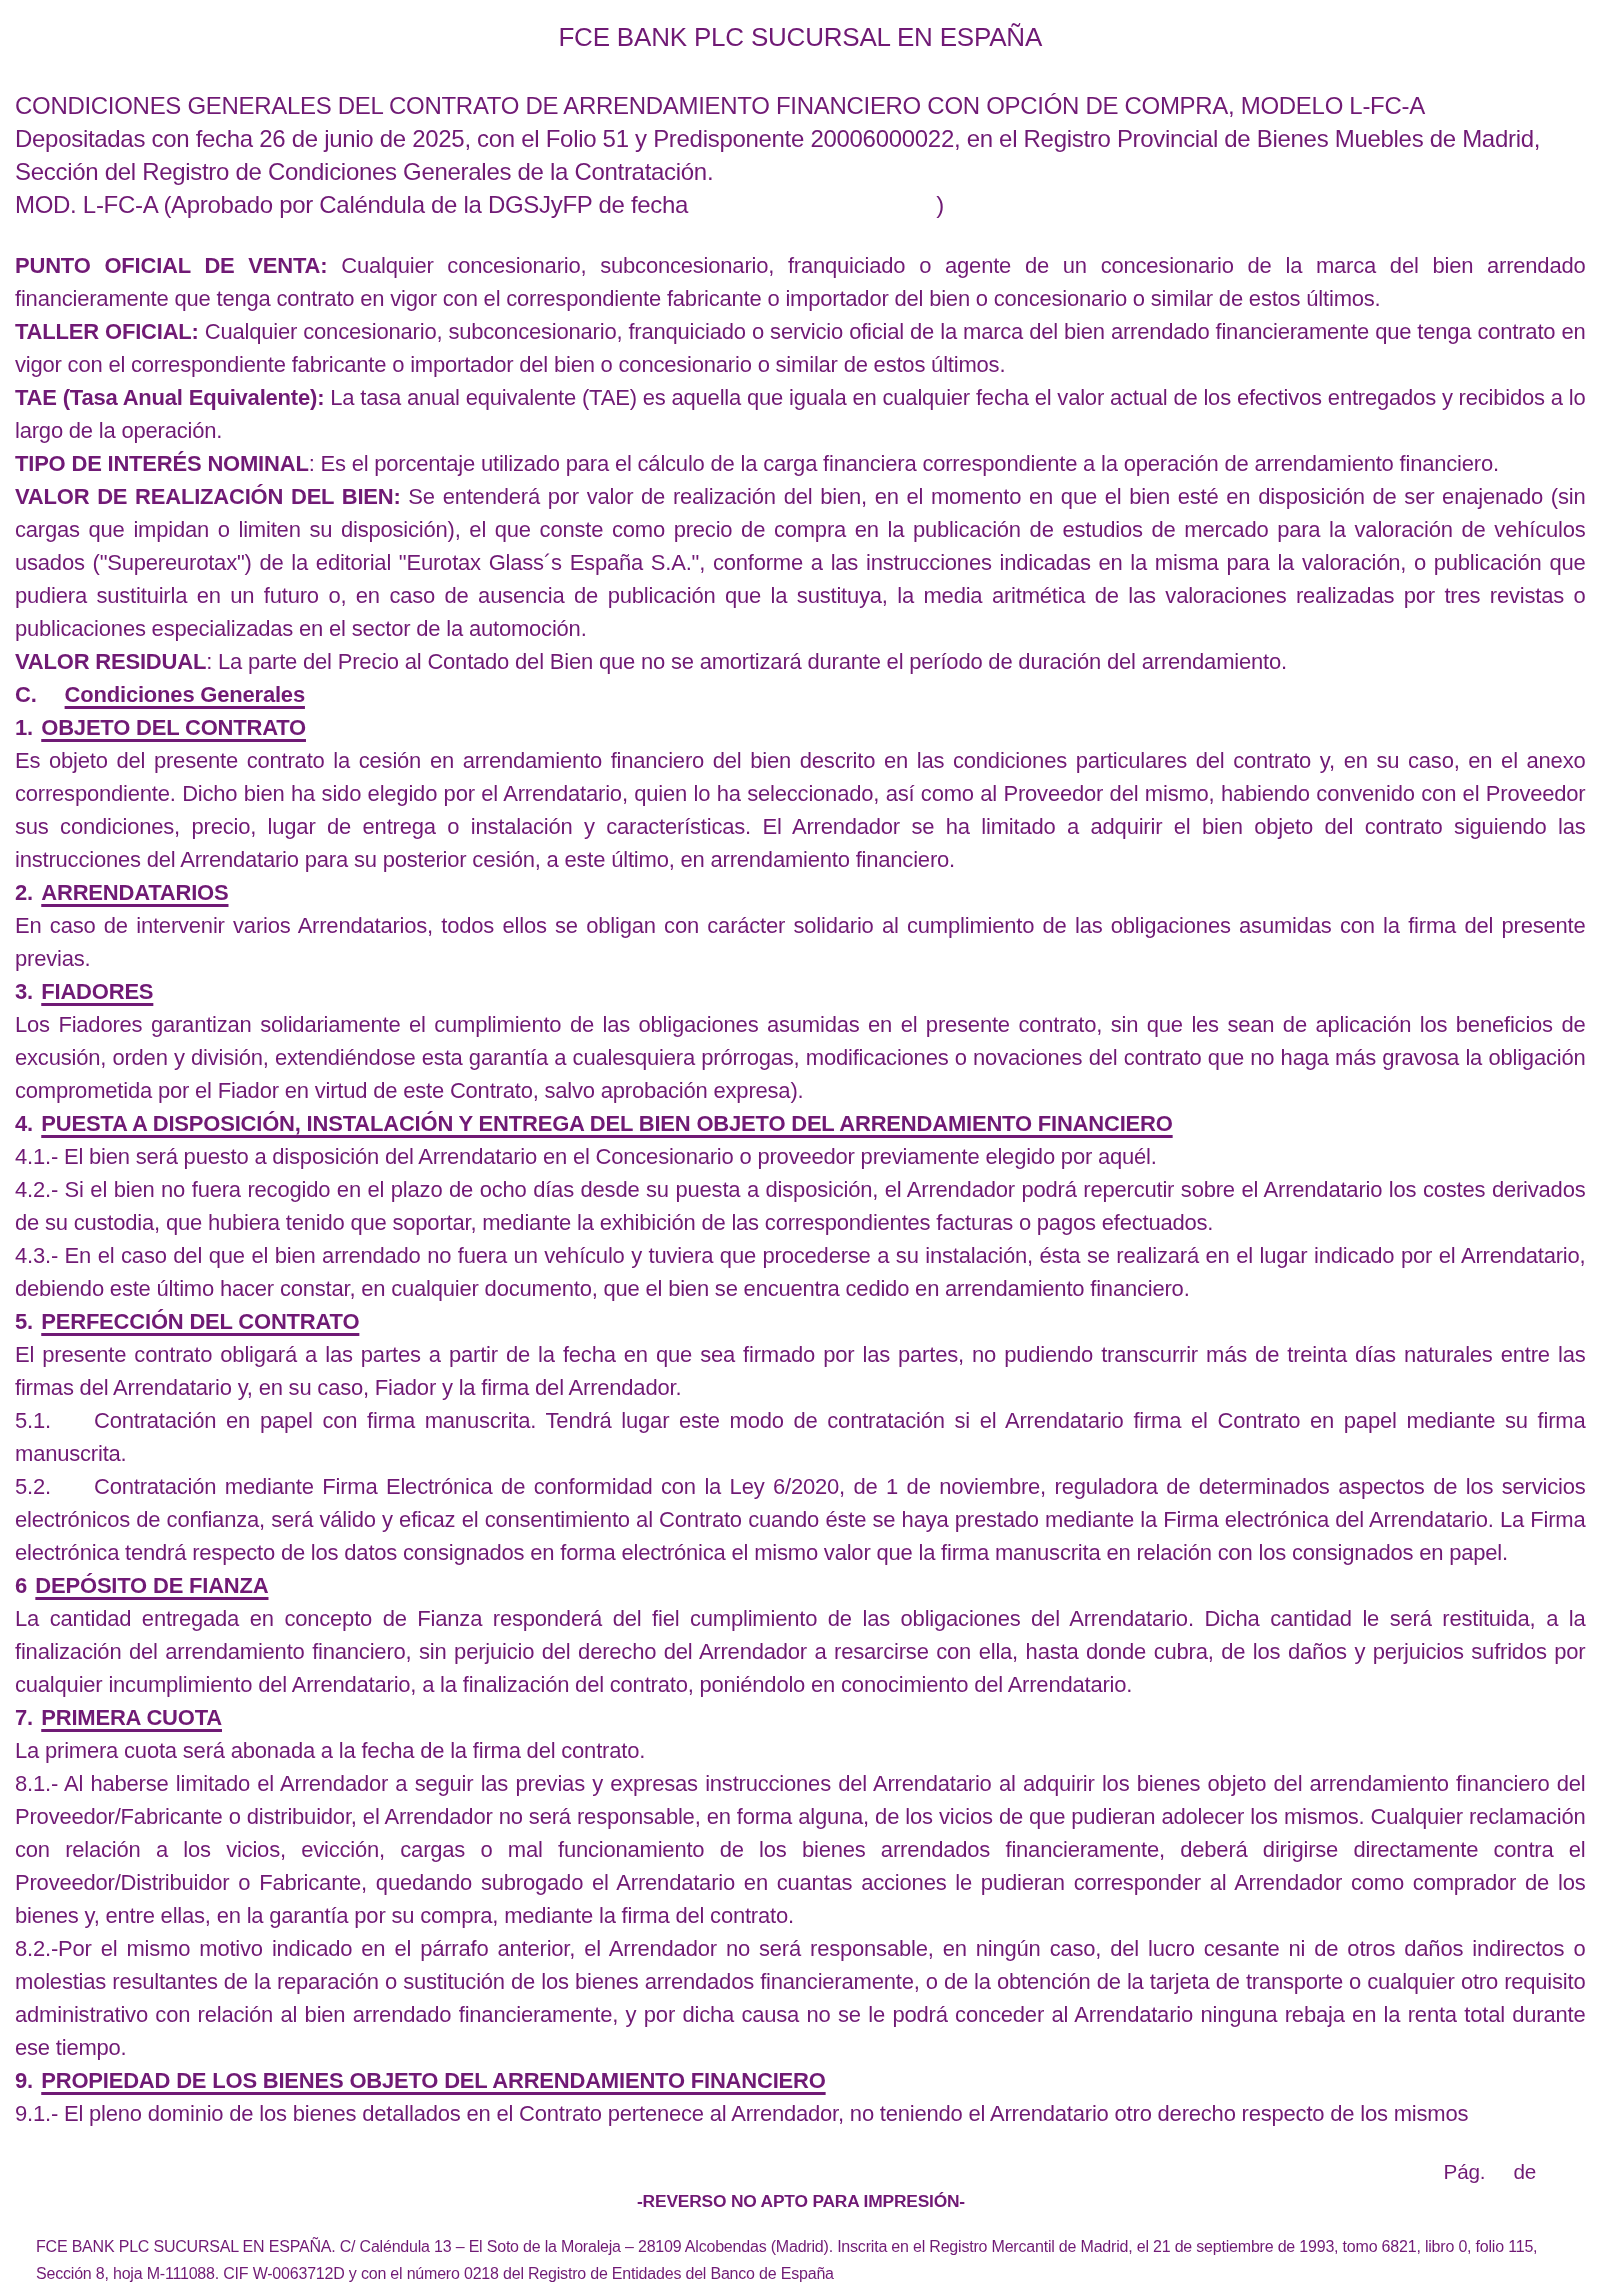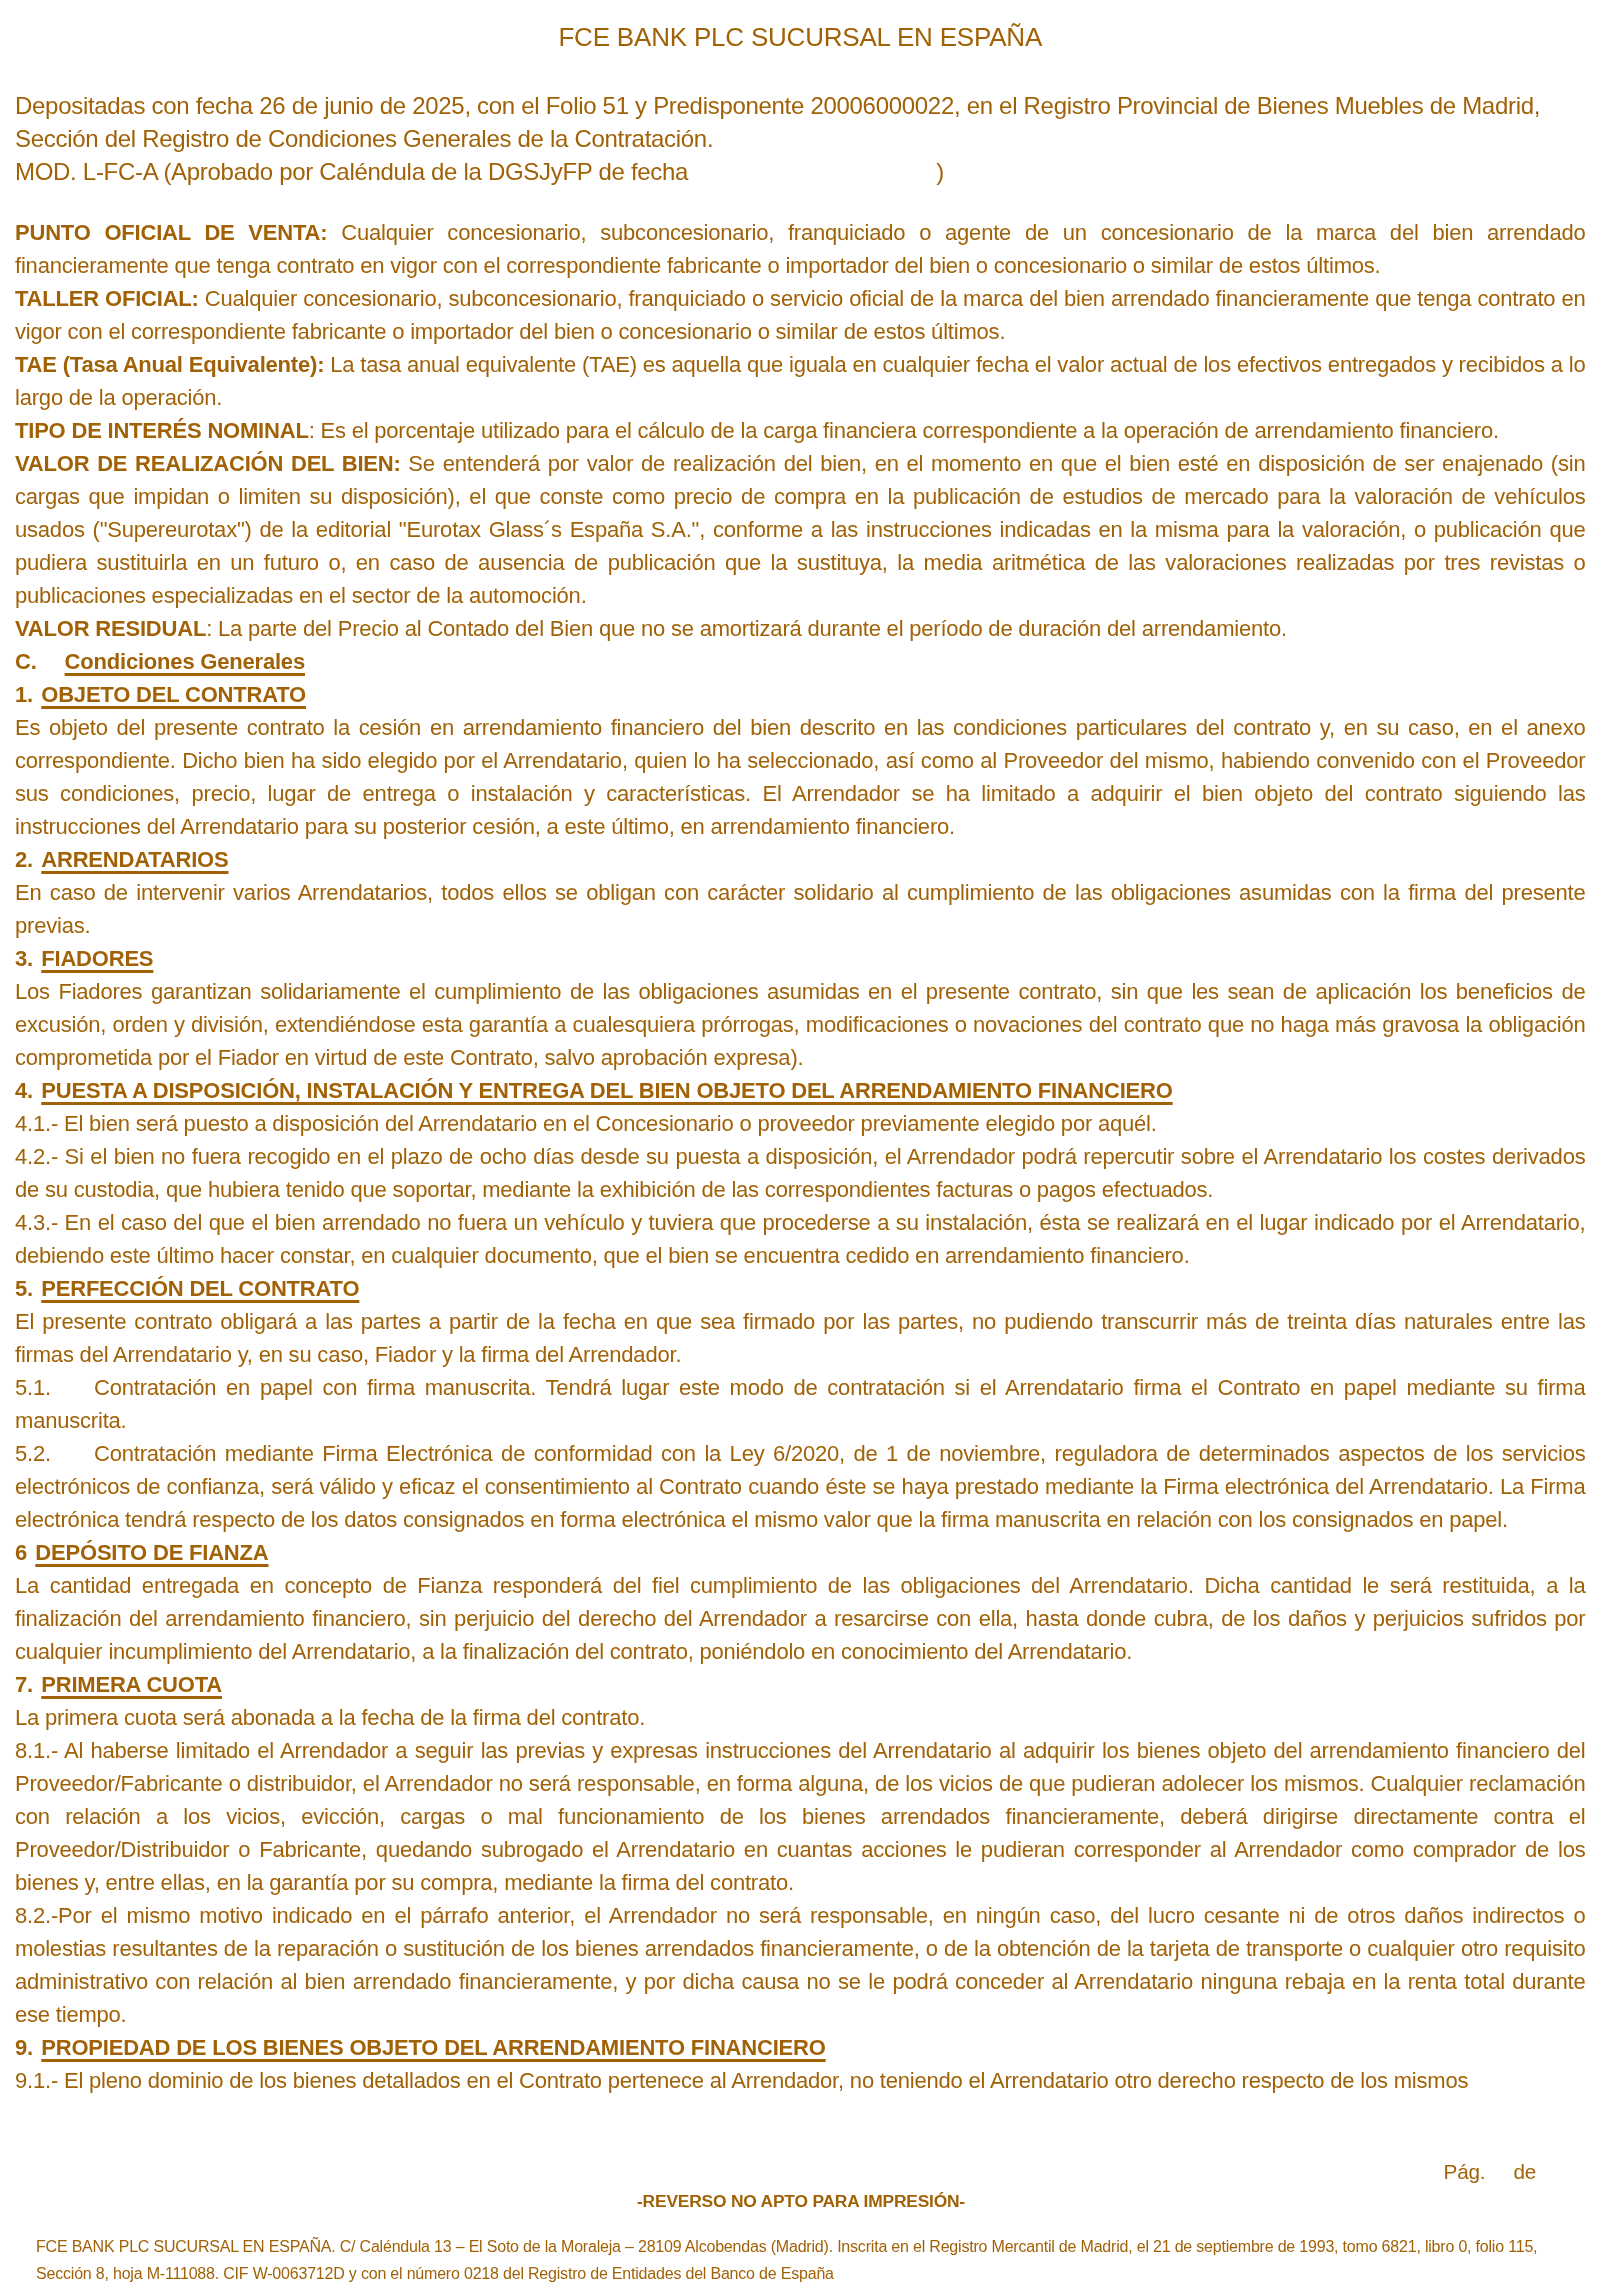--- a/index.html
+++ b/index.html
@@ -8,7 +8,7 @@
     width:1602px;
     height:2295px;
     background:#ffffff;
-    color:#a16207;
+    color:#701a75;
     font-family:"Liberation Sans", sans-serif;
     overflow:hidden;
   }

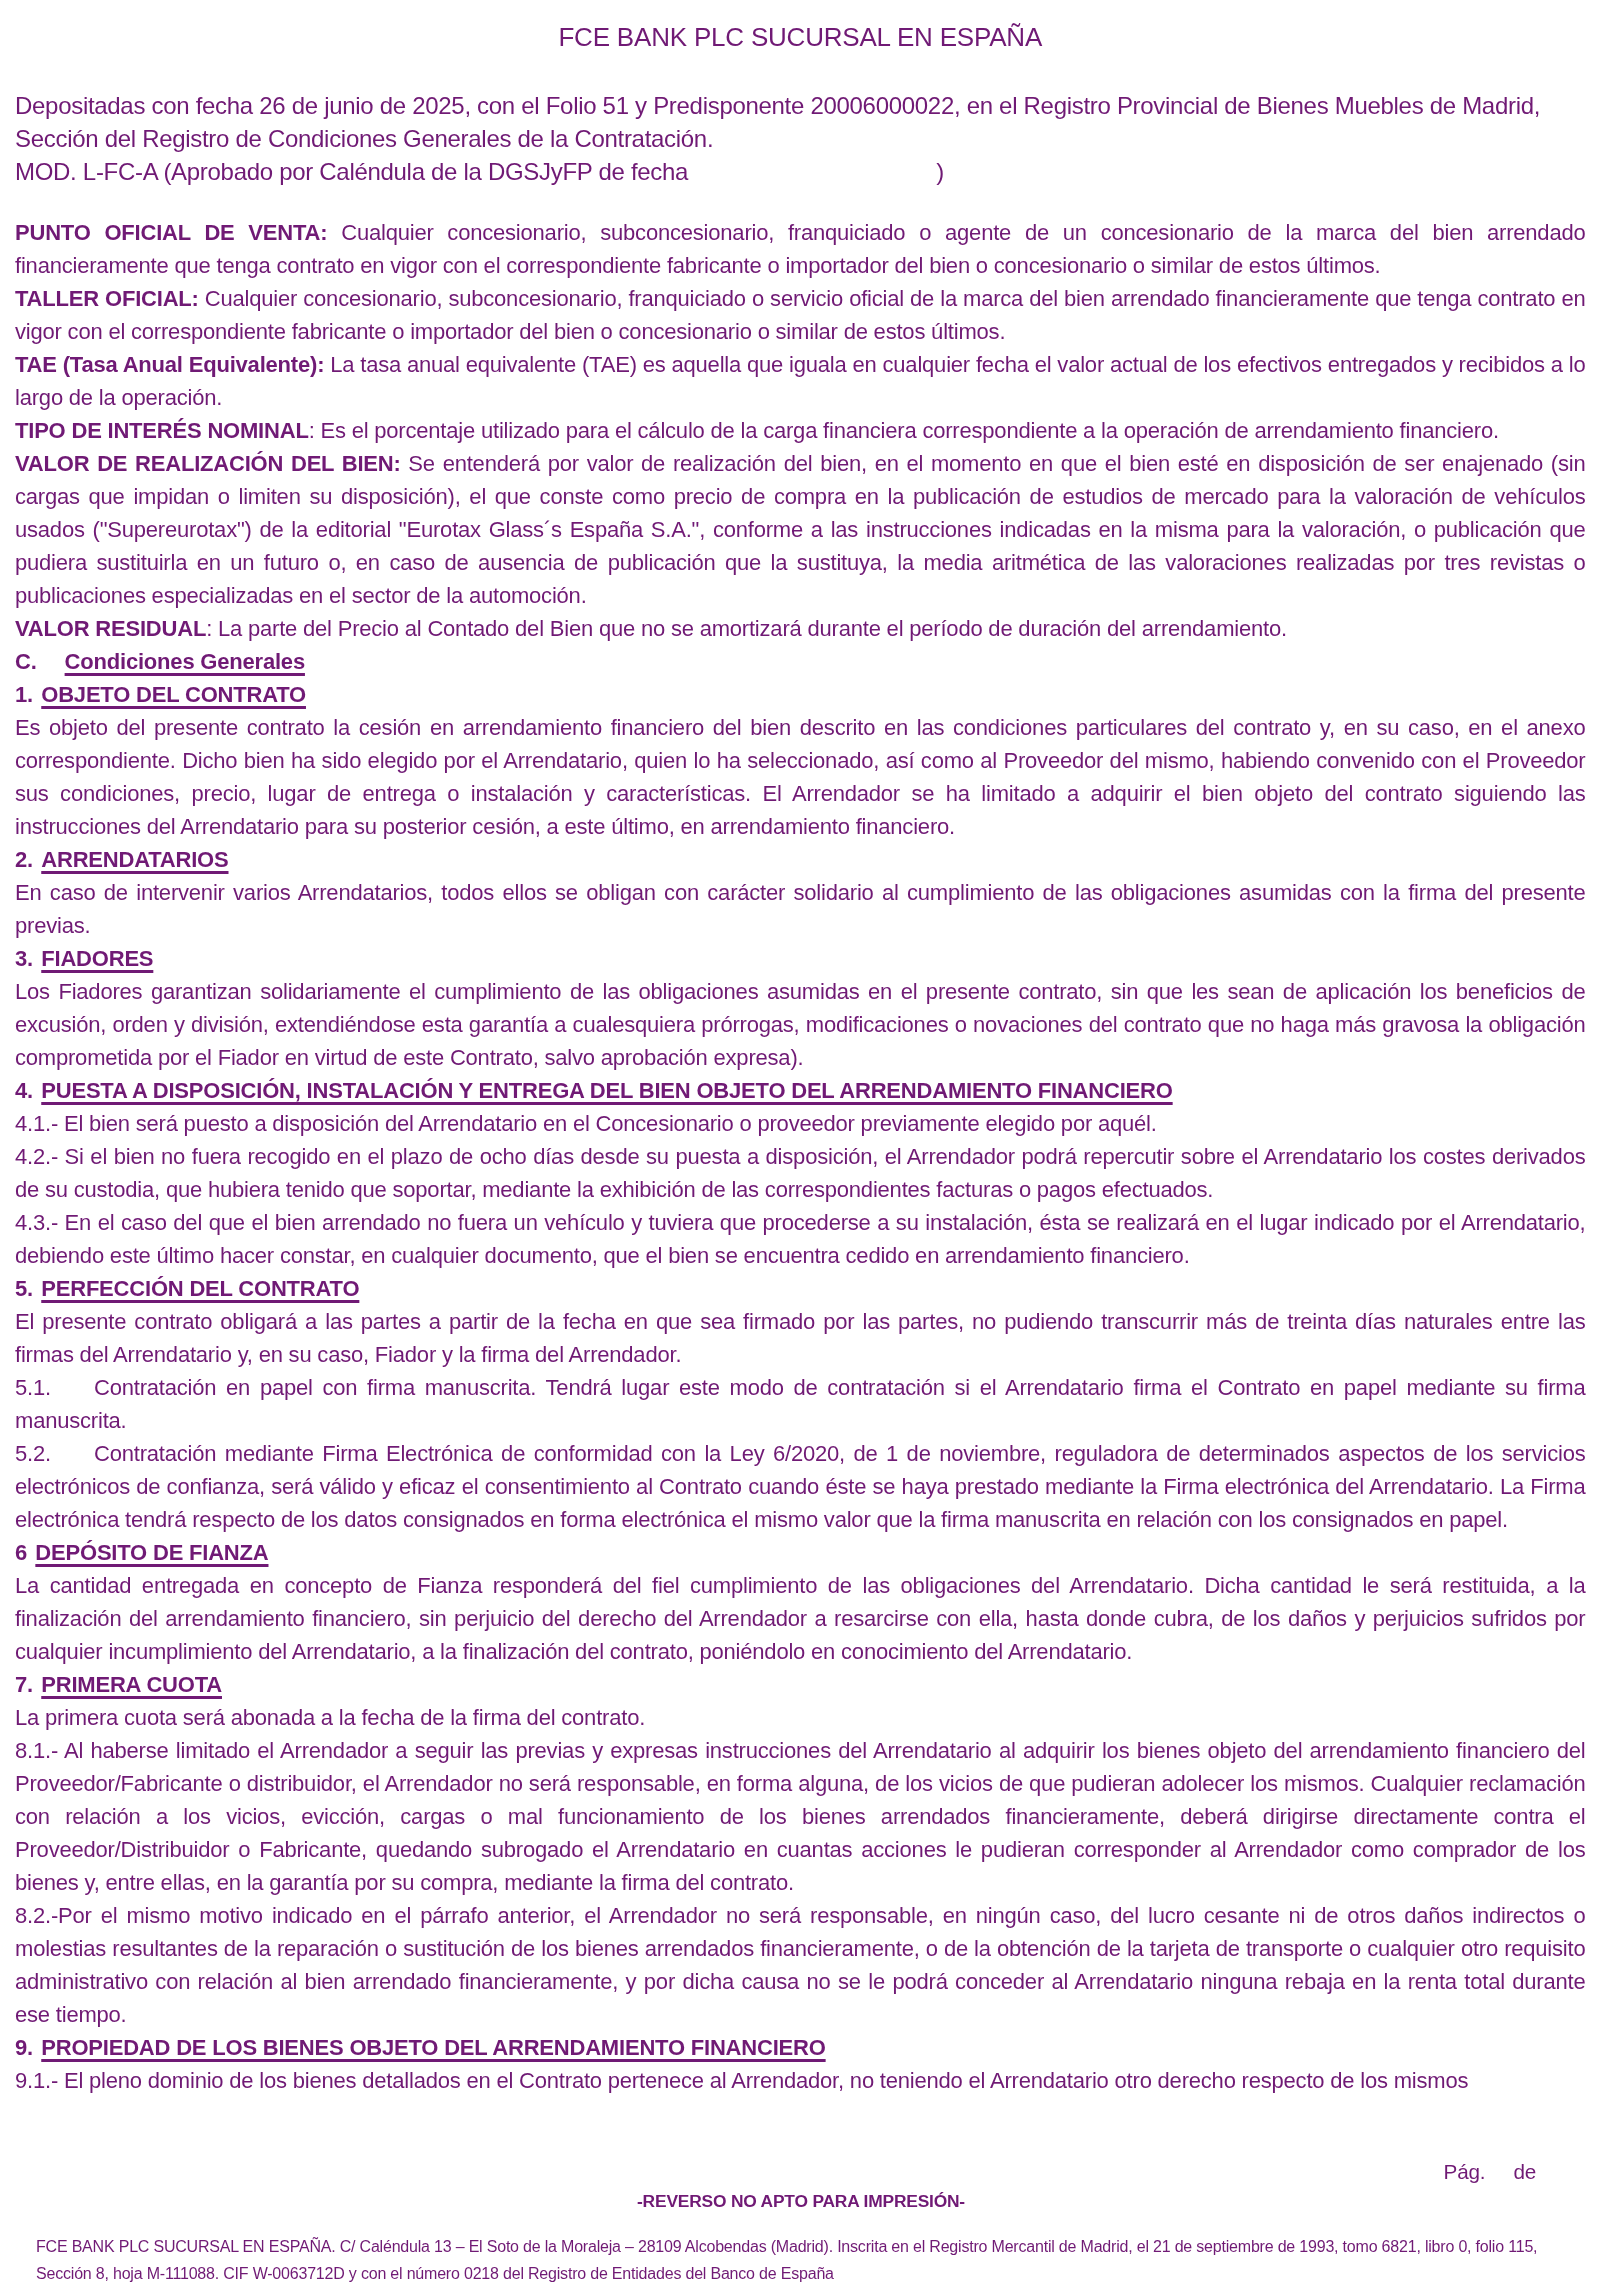--- a/index.html
+++ b/index.html
@@ -84,6 +84,7 @@
     <p class="doc-title">FCE BANK PLC SUCURSAL EN ESPAÑA</p>
 
     <div class="intro">
+      <p>CONDICIONES GENERALES DEL CONTRATO DE ARRENDAMIENTO FINANCIERO CON OPCIÓN DE COMPRA, MODELO L-FC-A</p>
       <p>Depositadas con fecha 26 de junio de 2025, con el Folio 51 y Predisponente 20006000022, en el Registro Provincial de Bienes Muebles de Madrid, Sección del Registro de Condiciones Generales de la Contratación.</p>
       <p><span>MOD. L-FC-A (Aprobado por Caléndula de la DGSJyFP  de fecha</span><span class="fill-gap"></span><span>)</span></p>
     </div>

